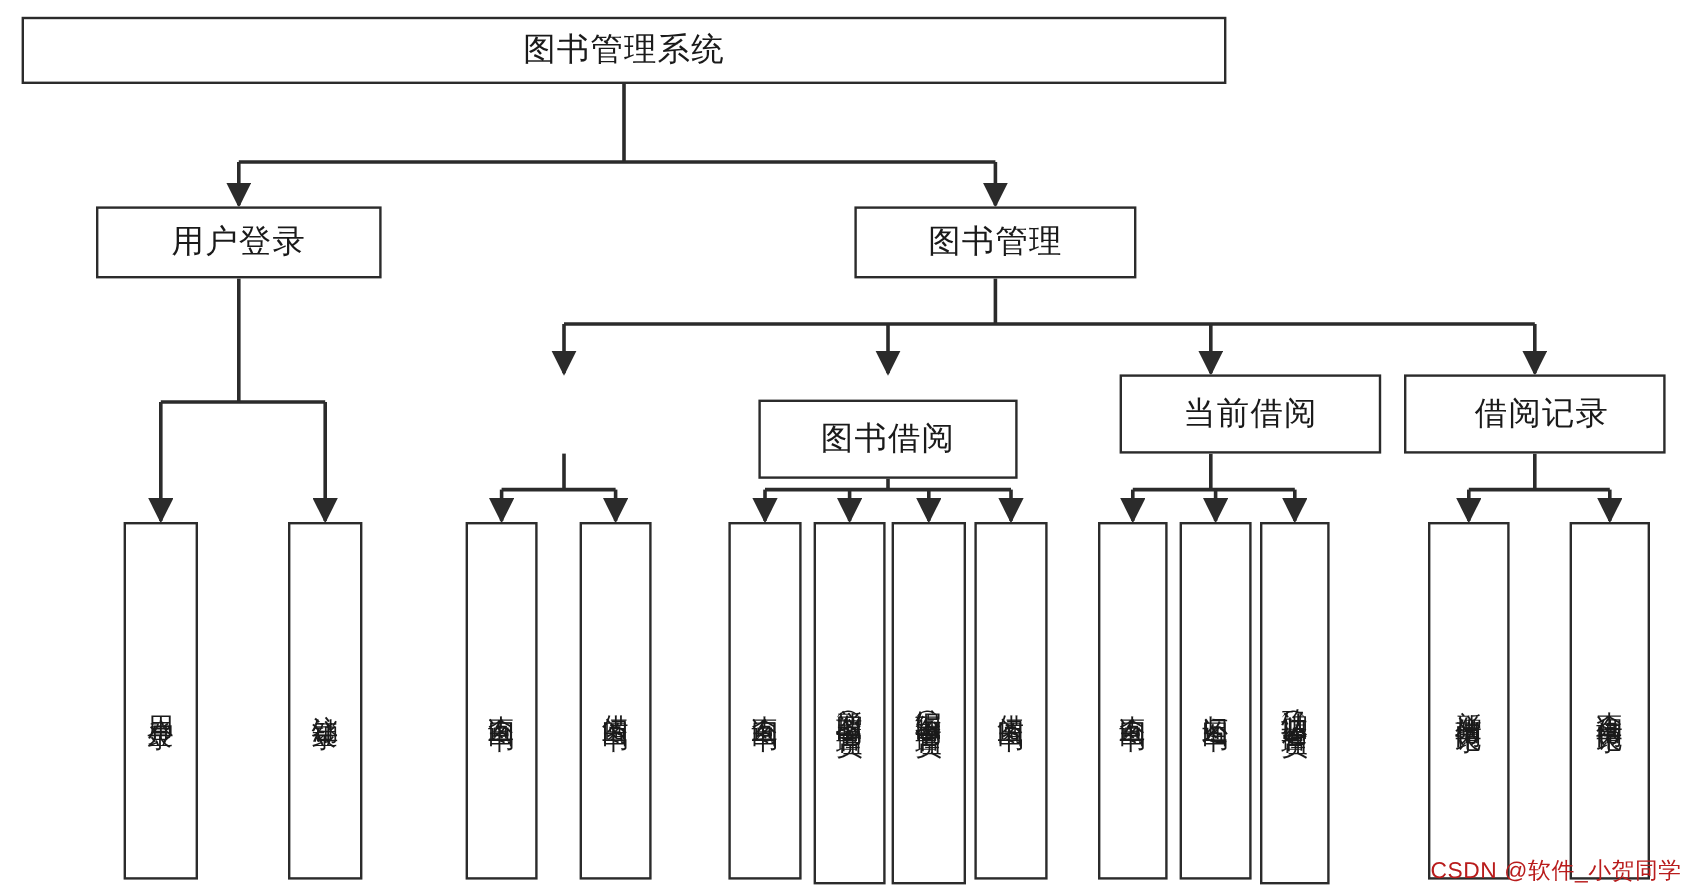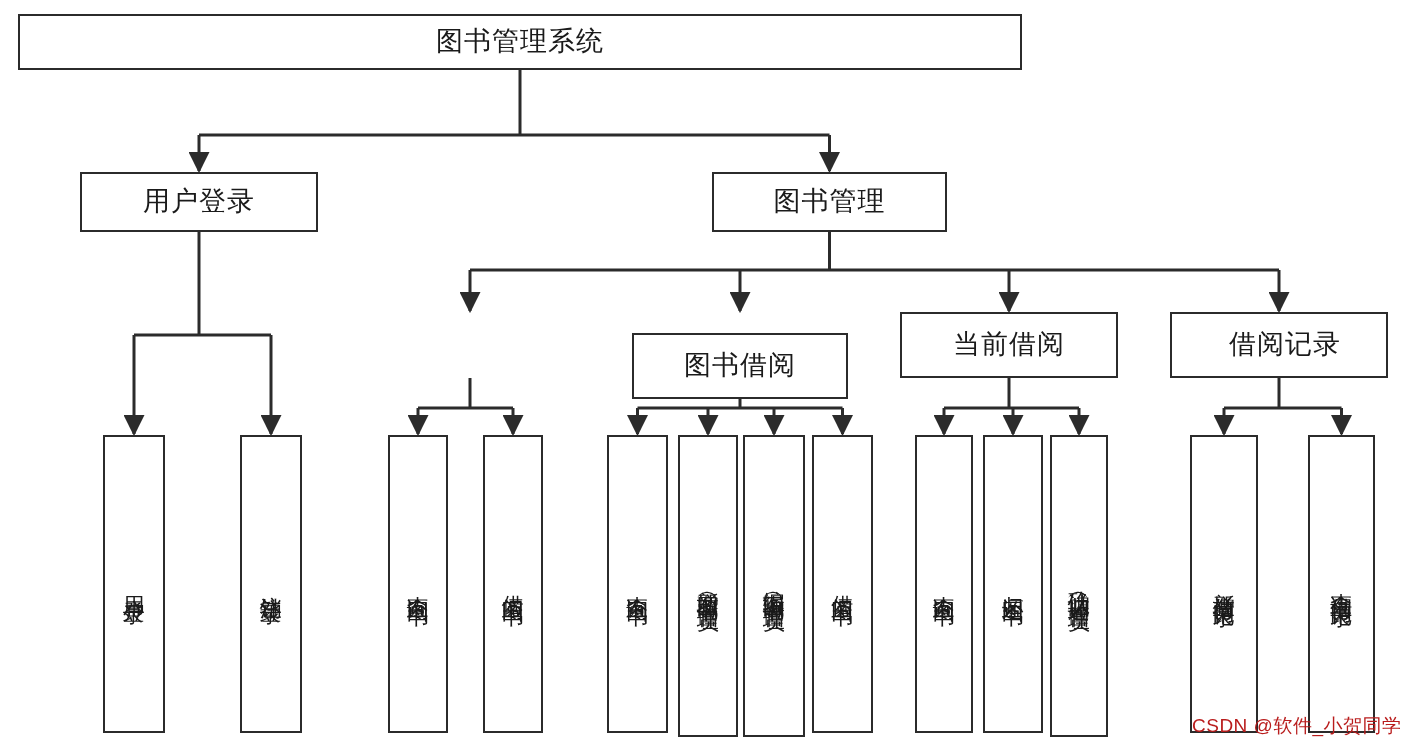--- a/index.html
+++ b/index.html
@@ -131,7 +131,7 @@
     <span>图书借阅</span>
   </div>
 
-  <div class="node h" style="left:900px; top:312px; width:218px; height:66px;">
+  <div class="node h" style="left:933px; top:312px; width:218px; height:66px;">
     <span>当前借阅</span>
   </div>
 

